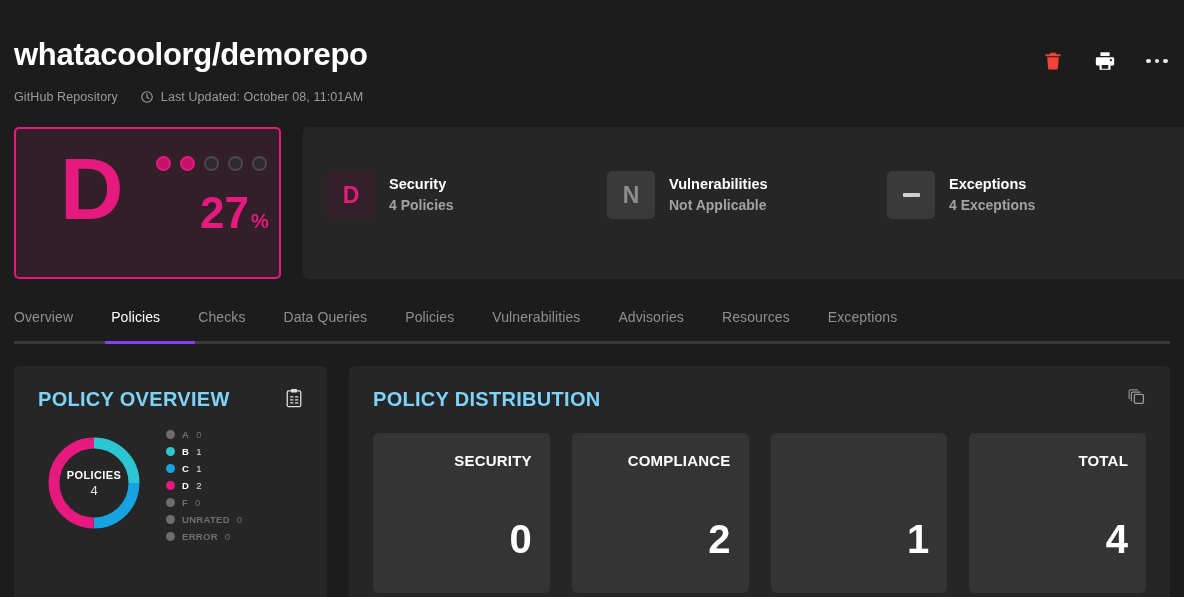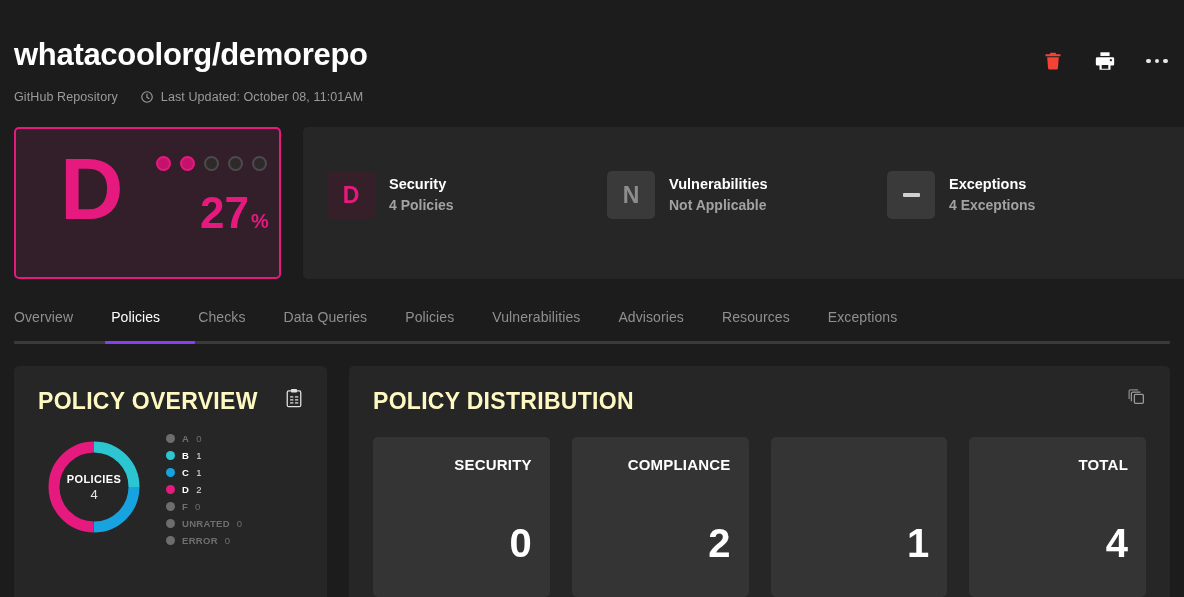--- a/index.html
+++ b/index.html
@@ -122,7 +122,7 @@
   .panel-overview { width: 313px; flex: 0 0 313px; height: 263px; padding: 22px 24px 0 24px; position: relative; }
   .panel-dist { flex: 1 1 auto; height: 263px; padding: 22px 24px 0 24px; position: relative; }
   .panel-title {
-    font-size: 23px; font-weight: 700; color: #fef9c3; letter-spacing: .3px;
+    font-size: 20px; font-weight: 700; color: #7dd3fc; letter-spacing: .3px;
   }
   .panel-icon { position: absolute; top: 22px; right: 24px; cursor: pointer; }
 

